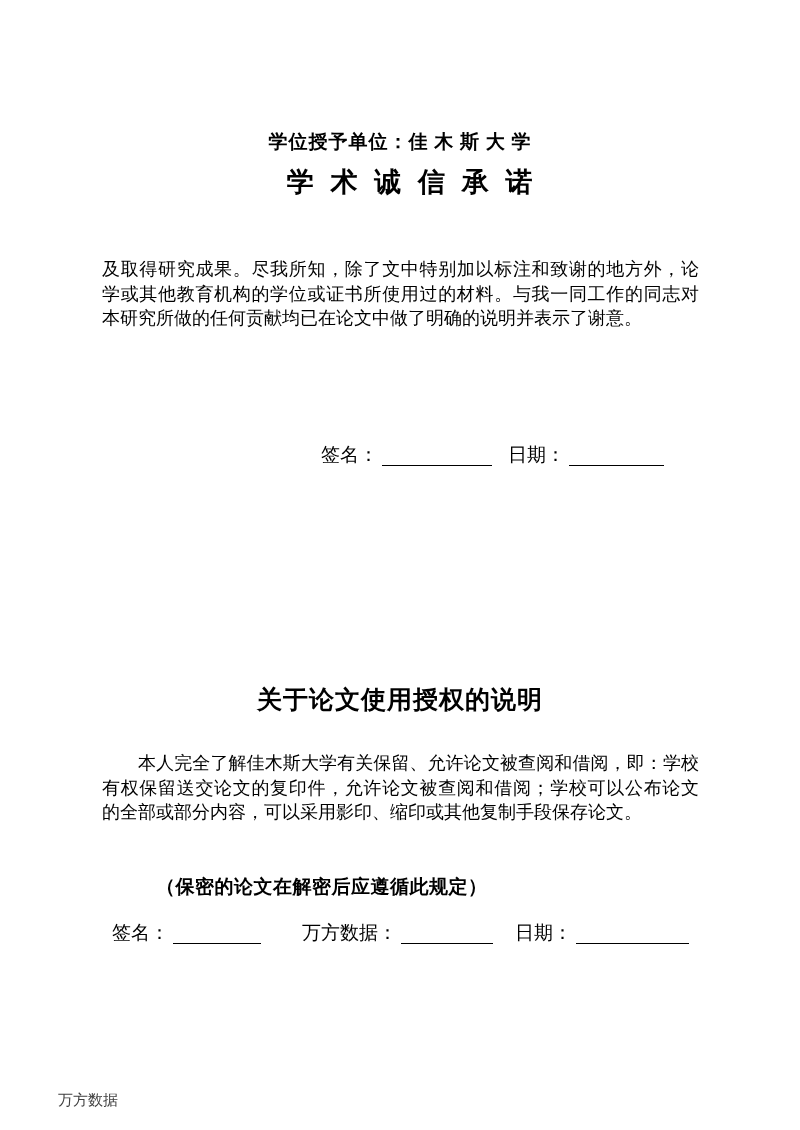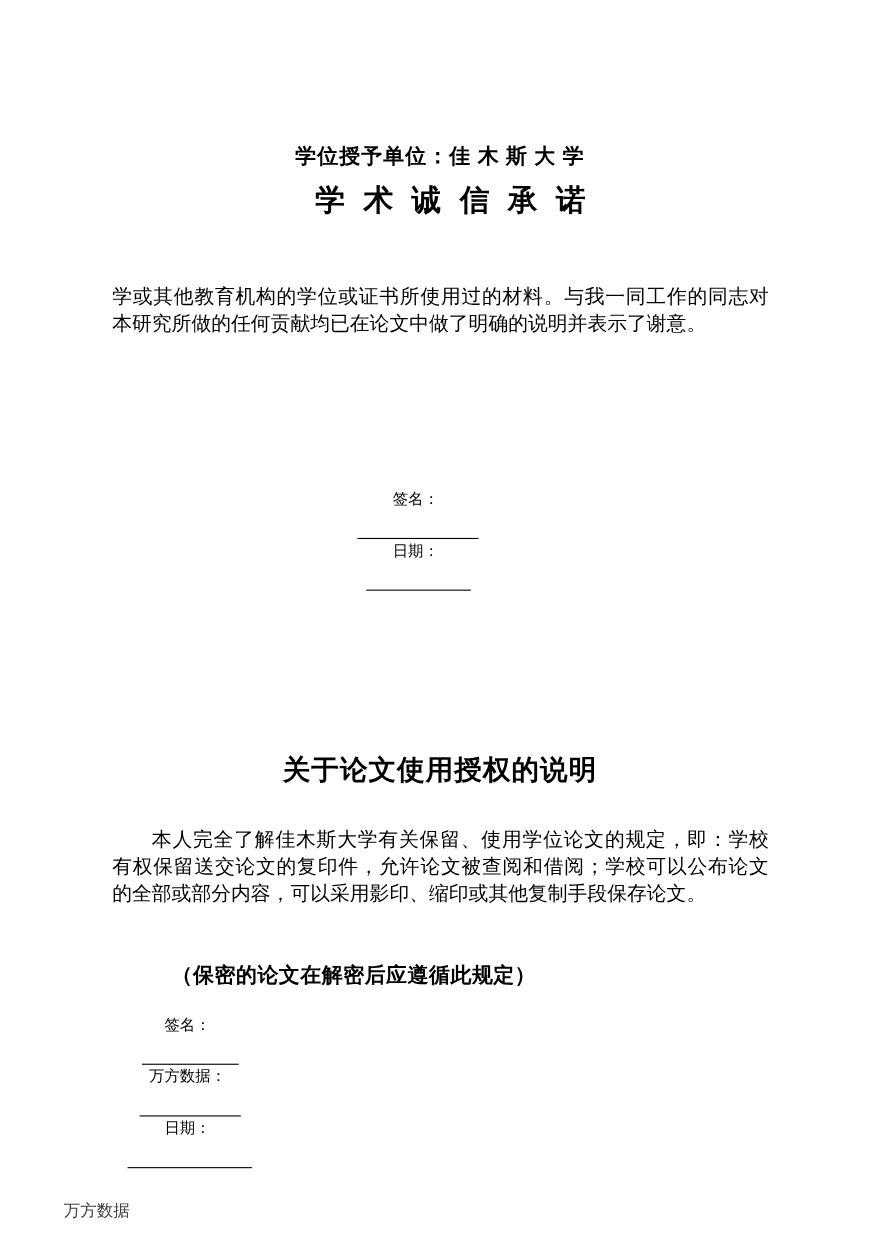--- a/index.html
+++ b/index.html
@@ -119,6 +119,7 @@
   <div class="big-title">学  术  诚  信  承  诺</div>
 
   <div class="para para-pledge">
+    <div class="pline j">及取得研究成果。尽我所知，除了文中特别加以标注和致谢的地方外，论</div>
     <div class="pline j">学或其他教育机构的学位或证书所使用过的材料。与我一同工作的同志对</div>
     <div class="pline">本研究所做的任何贡献均已在论文中做了明确的说明并表示了谢意。</div>
   </div>

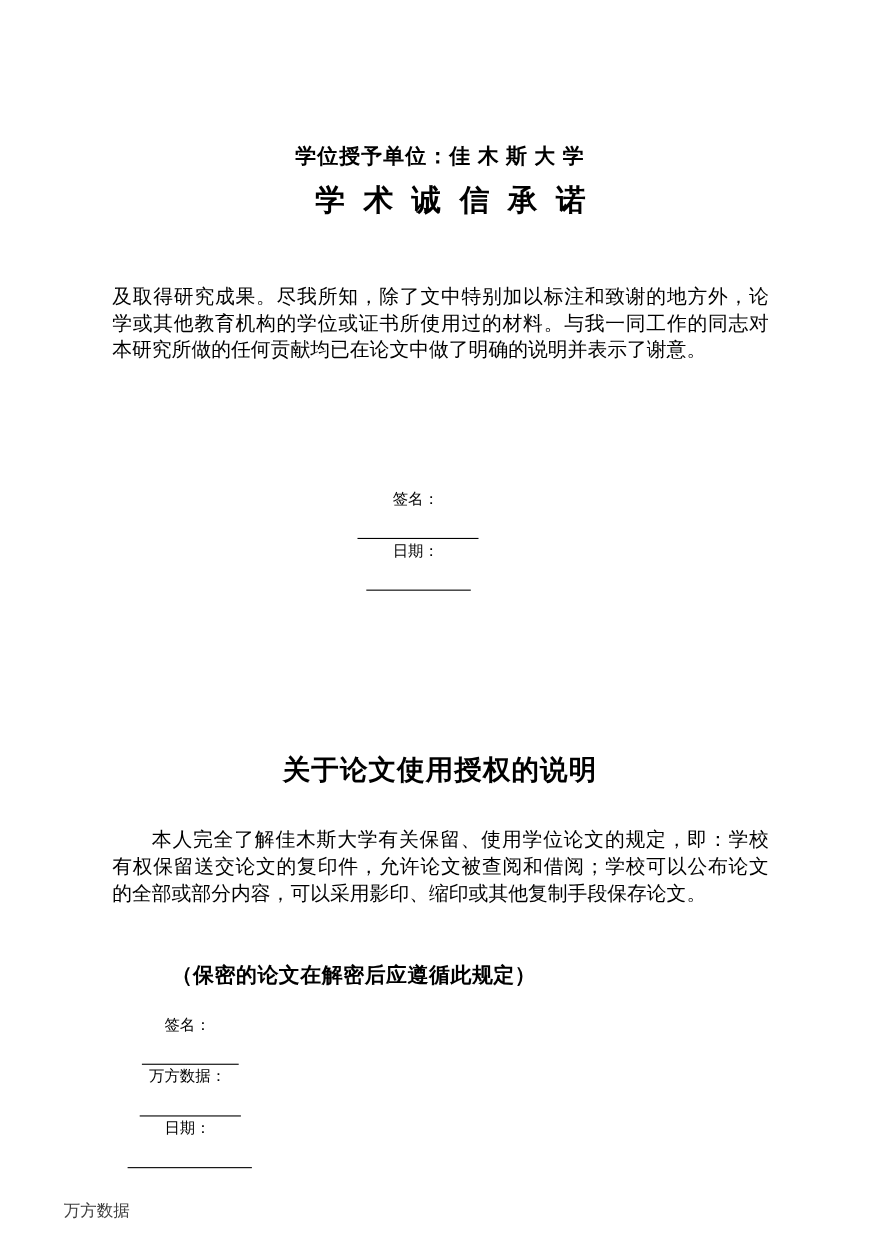--- a/index.html
+++ b/index.html
@@ -60,10 +60,9 @@
   .sig-row {
     position: absolute;
     display: flex;
-    align-items: center;
-    font-size: 14px;
+    align-items: flex-start;
+    font-size: 19px;
     white-space: nowrap;
-    flex-direction: column;
   }
   .sig-row-1 { top: 443px; left: 321px; }
   .sig-row-2 { top: 921px; left: 112px; }

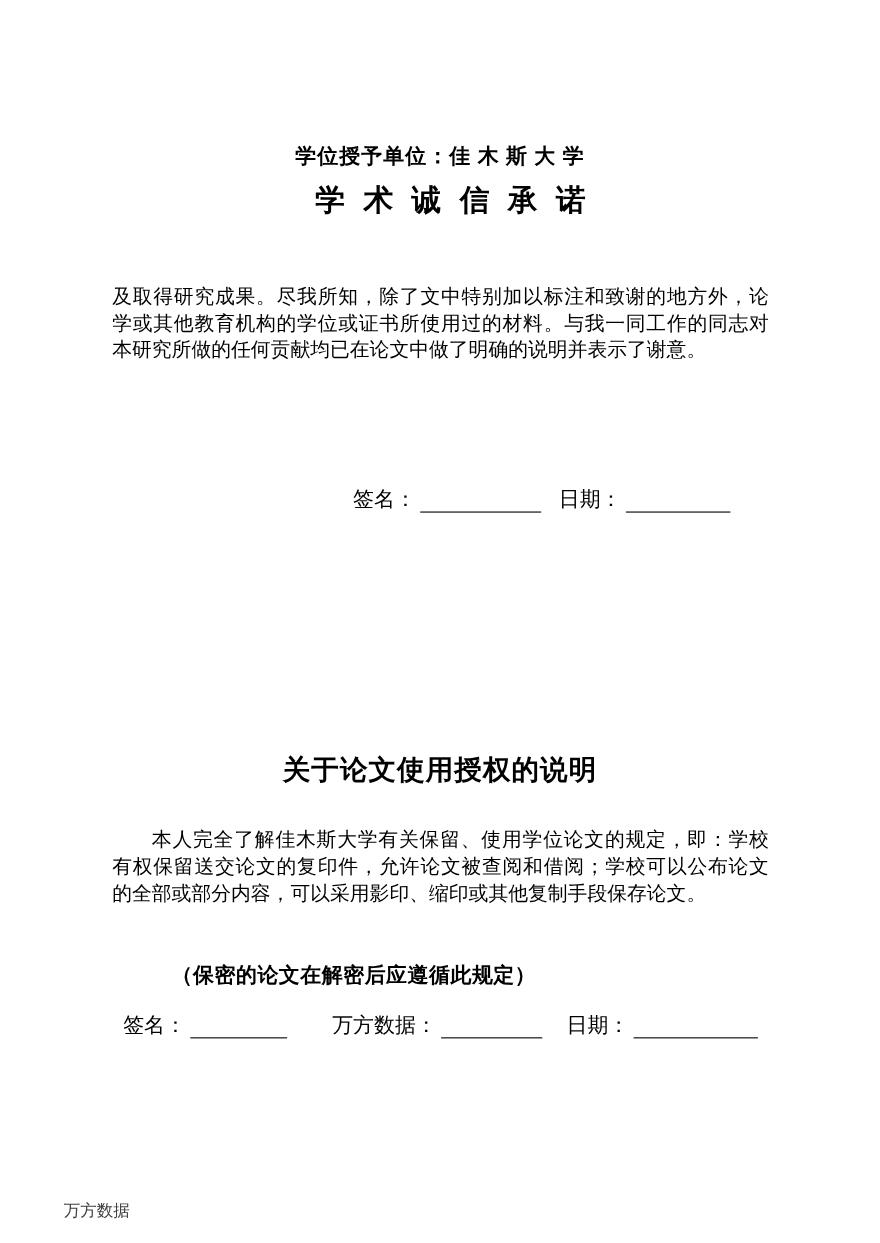--- a/index.html
+++ b/index.html
@@ -134,7 +134,7 @@
   <div class="section-title">关于论文使用授权的说明</div>
 
   <div class="para para-auth">
-    <div class="pline j indent">本人完全了解佳木斯大学有关保留、使用学位论文的规定，即：学校</div>
+    <div class="pline j indent">本人完全了解佳木斯大学有关保留、允许论文被查阅和借阅，即：学校</div>
     <div class="pline j">有权保留送交论文的复印件，允许论文被查阅和借阅；学校可以公布论文</div>
     <div class="pline">的全部或部分内容，可以采用影印、缩印或其他复制手段保存论文。</div>
   </div>

